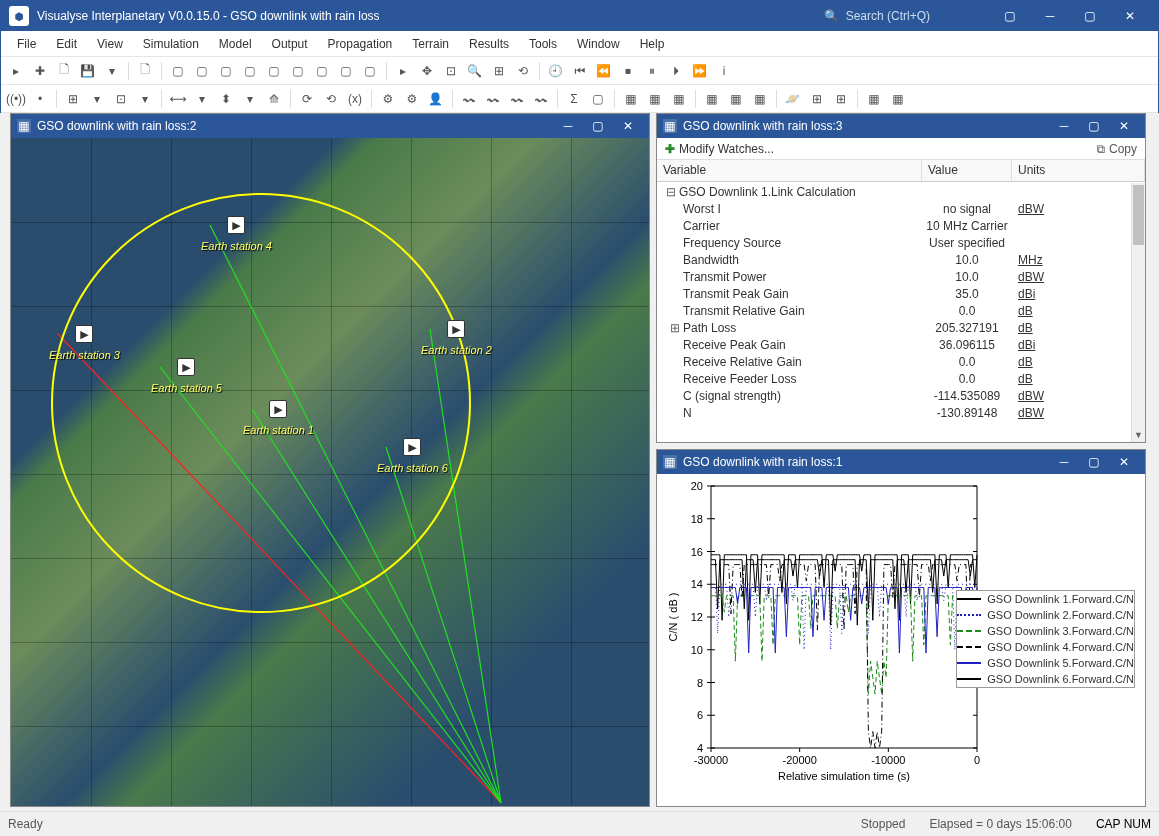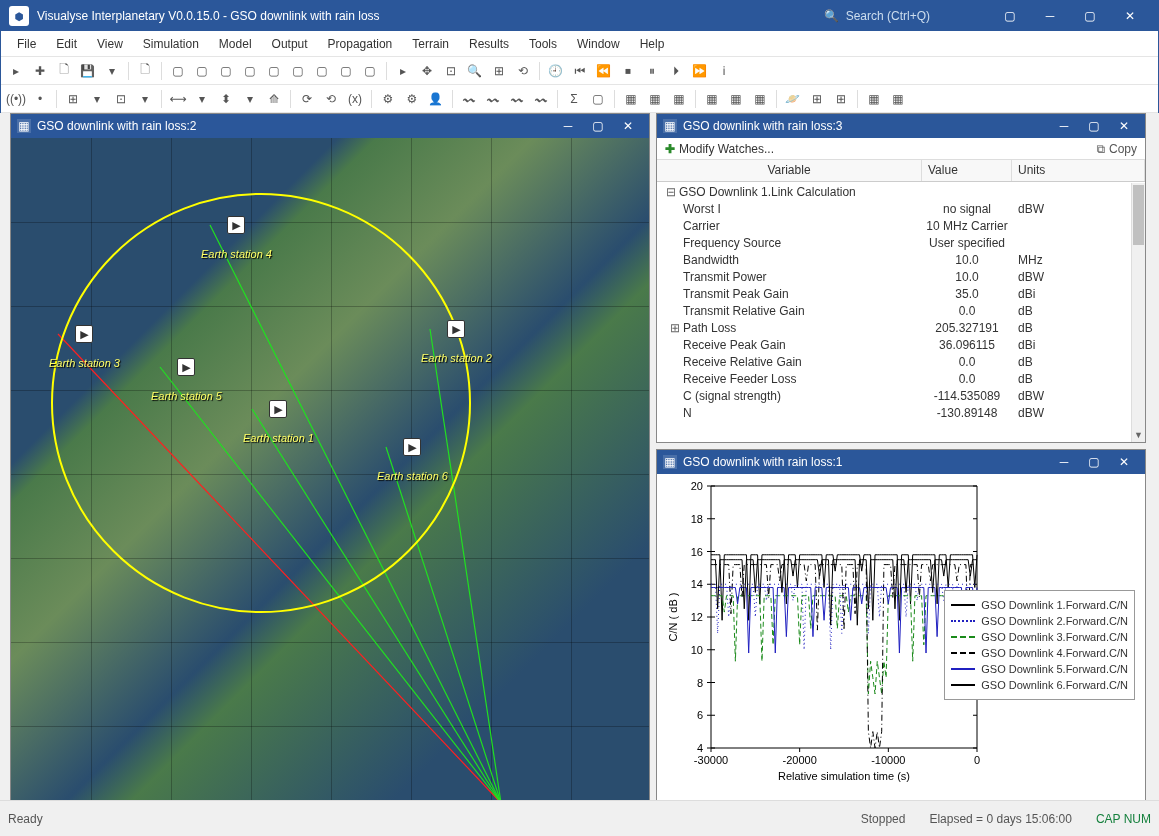--- a/index.html
+++ b/index.html
@@ -35,7 +35,7 @@
 .watches-bar .copy { color:#555; display:flex; align-items:center; gap:4px; }
 .table-head { height:22px; border-bottom:1px solid #ccc; display:flex; background:#f8f8f8; }
 .table-head .th { padding:3px 6px; border-right:1px solid #ddd; font-size:12px; color:#333; }
-.th-var { flex: 0 0 265px; text-align: center; } .th-val { flex: 0 0 90px; } .th-unit { flex: 1; }
+.th-var { flex: 0 0 265px; } .th-val { flex: 0 0 90px; } .th-unit { flex: 1; }
 .table-body { position:absolute; top:45px; left:0; right:14px; bottom:0; overflow:hidden; }
 .trow { display:flex; height:17px; align-items:center; font-size:12px; }
 .trow .tc-var { flex:0 0 265px; padding-left: 26px; }

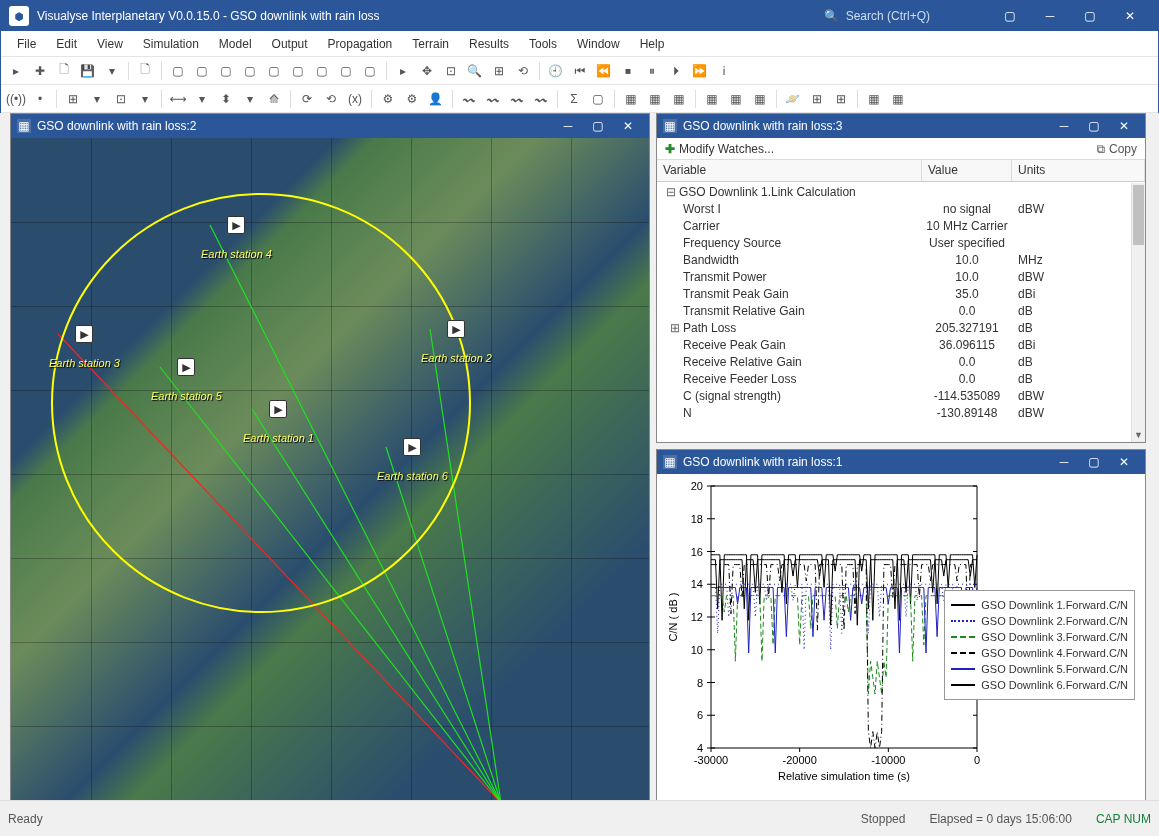--- a/index.html
+++ b/index.html
@@ -41,7 +41,7 @@
 .trow .tc-var { flex:0 0 265px; padding-left: 26px; }
 .trow.group .tc-var { padding-left:8px; font-weight:normal; }
 .trow .tc-val { flex:0 0 90px; text-align:center; }
-.trow .tc-unit { flex:1; padding-left:6px; }
+.trow .tc-unit { flex:1; padding-left:6px;text-decoration:underline; }
 .trow .exp { display:inline-block; width:12px; text-align:center; color:#666; margin-right:2px;}
 .scroll { position:absolute; right:0; top:45px; bottom:0; width:14px; background:#f0f0f0; border-left:1px solid #ddd; }
 .scroll .thumb { position:absolute; left:1px; right:1px; top:2px; height:60px; background:#c0c0c0; }

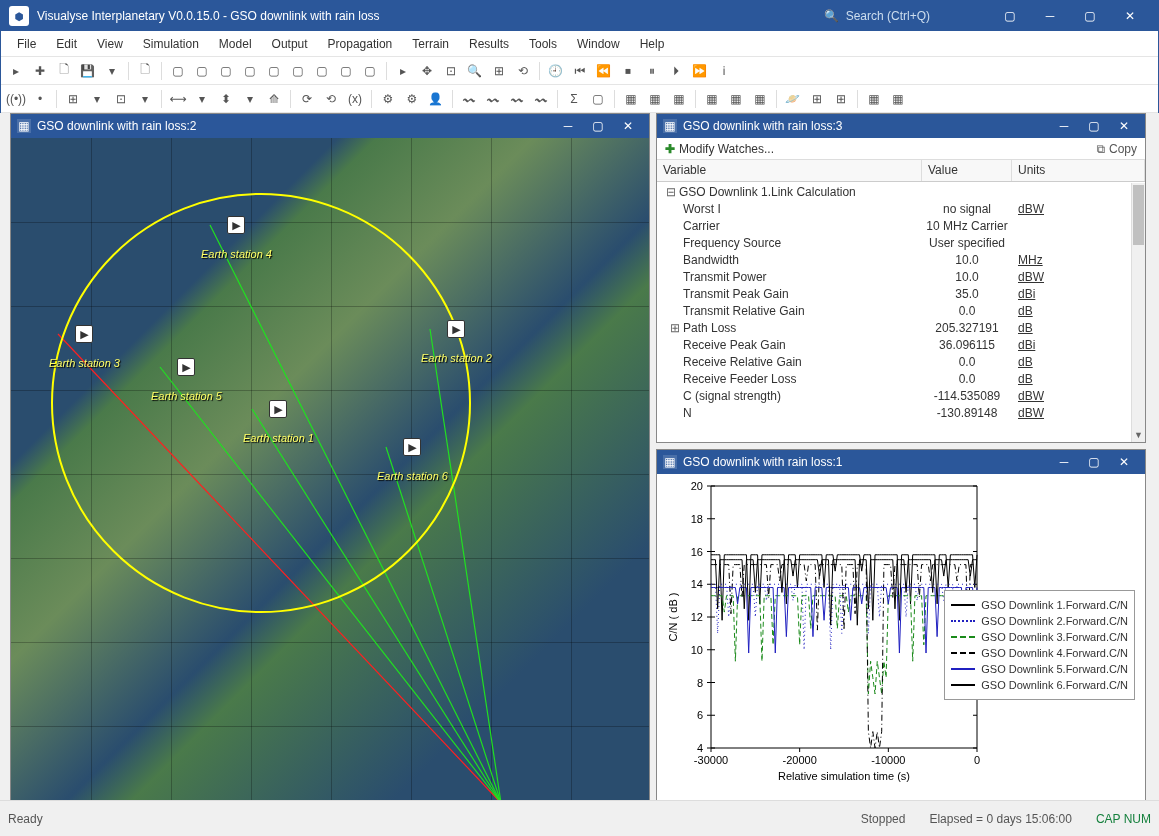--- a/index.html
+++ b/index.html
@@ -27,7 +27,7 @@
 .circle { position:absolute; border:2px solid #ffff00; border-radius:50%; }
 .station { position:absolute; display:flex; flex-direction:column; align-items:center; }
 .station .sicon { width:18px; height:18px; background:white; border:1px solid #333; border-radius:2px; display:flex; align-items:center; justify-content:center; font-size:11px; }
-.station .slabel { color:#ffff66; font-style:italic; font-size:11px; margin-top:14px; text-shadow:1px 1px 1px #000; white-space:nowrap; }
+.station .slabel { color:#ffff66; font-style:italic; font-size:11px; margin-top:6px; text-shadow:1px 1px 1px #000; white-space:nowrap; }
 svg.links { position:absolute; inset:0; }
 .watches-bar { height:22px; border-bottom:1px solid #ddd; display:flex; align-items:center; padding:0 8px; font-size:12px; }
 .watches-bar .plus { color:#2a8a2a; margin-right:4px; font-weight:bold; }

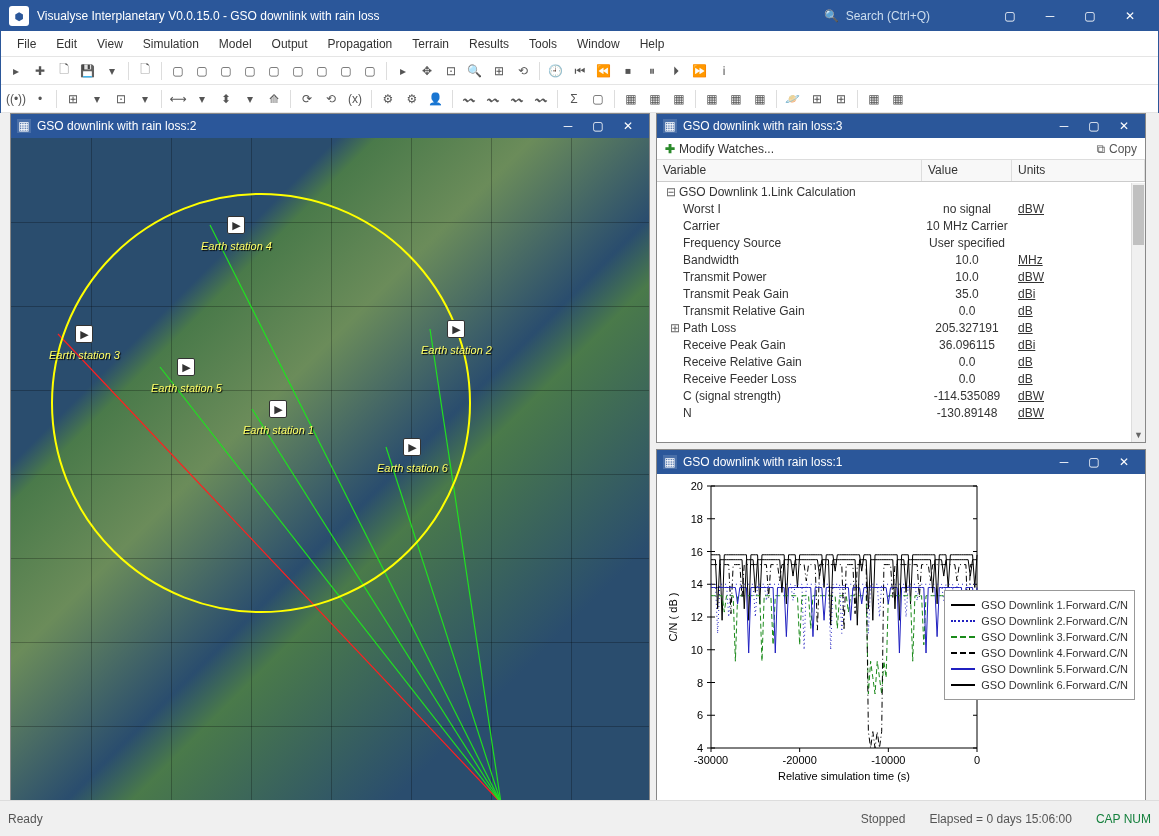--- a/index.html
+++ b/index.html
@@ -49,7 +49,7 @@
 .chart { position:absolute; inset:0; padding:6px 4px 4px 6px; }
 .chart-title { text-align:center; font-size:14px; margin-bottom:4px; }
 .chart-area { position:relative; height: calc(100% - 24px); }
-.legend { position:absolute; right:6px; top:110px; background:white; border:1px solid #999; padding:6px; font-size:11px; }
+.legend { position:absolute; right:6px; top:110px; background:white; border:1px solid #999; font-size:11px; }
 .legend .lrow { display:flex; align-items:center; gap:6px; height:16px; }
 .legend .lsw { width:24px; height:2px; }
 .statusbar { position:absolute; bottom:0; left:0; right:0; height:36px; background:#f0f0f0; border-top:1px solid #ddd; display:flex; align-items:center; padding:0 8px; font-size:12px; color:#555; }

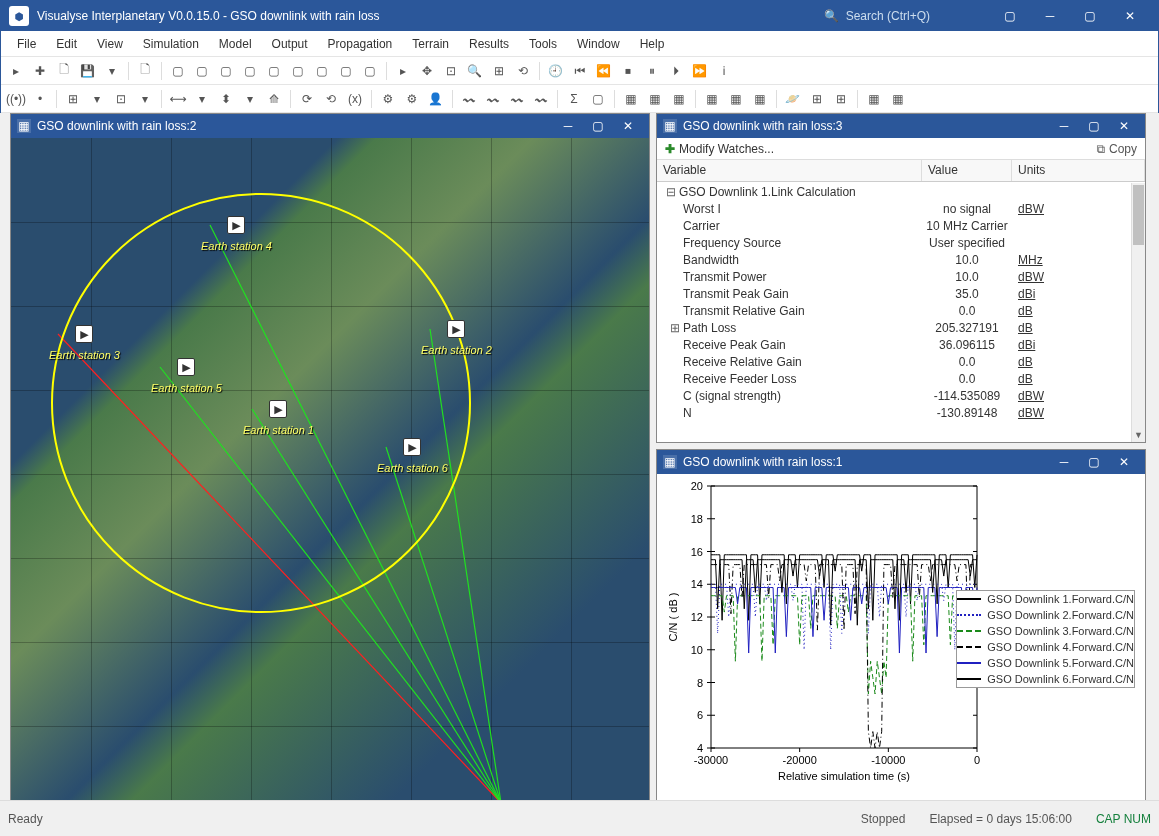--- a/index.html
+++ b/index.html
@@ -52,7 +52,7 @@
 .legend { position:absolute; right:6px; top:110px; background:white; border:1px solid #999; font-size:11px; }
 .legend .lrow { display:flex; align-items:center; gap:6px; height:16px; }
 .legend .lsw { width:24px; height:2px; }
-.statusbar { position:absolute; bottom:0; left:0; right:0; height:36px; background:#f0f0f0; border-top:1px solid #ddd; display:flex; align-items:center; padding:0 8px; font-size:12px; color:#555; }
+.statusbar { position:absolute; bottom:0; left:0; right:0; height:25px; background:#f0f0f0; border-top:1px solid #ddd; display:flex; align-items:center; padding:0 8px; font-size:12px; color:#555; }
 .statusbar .sbspacer{flex:1;}
 .statusbar .sbitem { margin-left:24px; }
 </style>

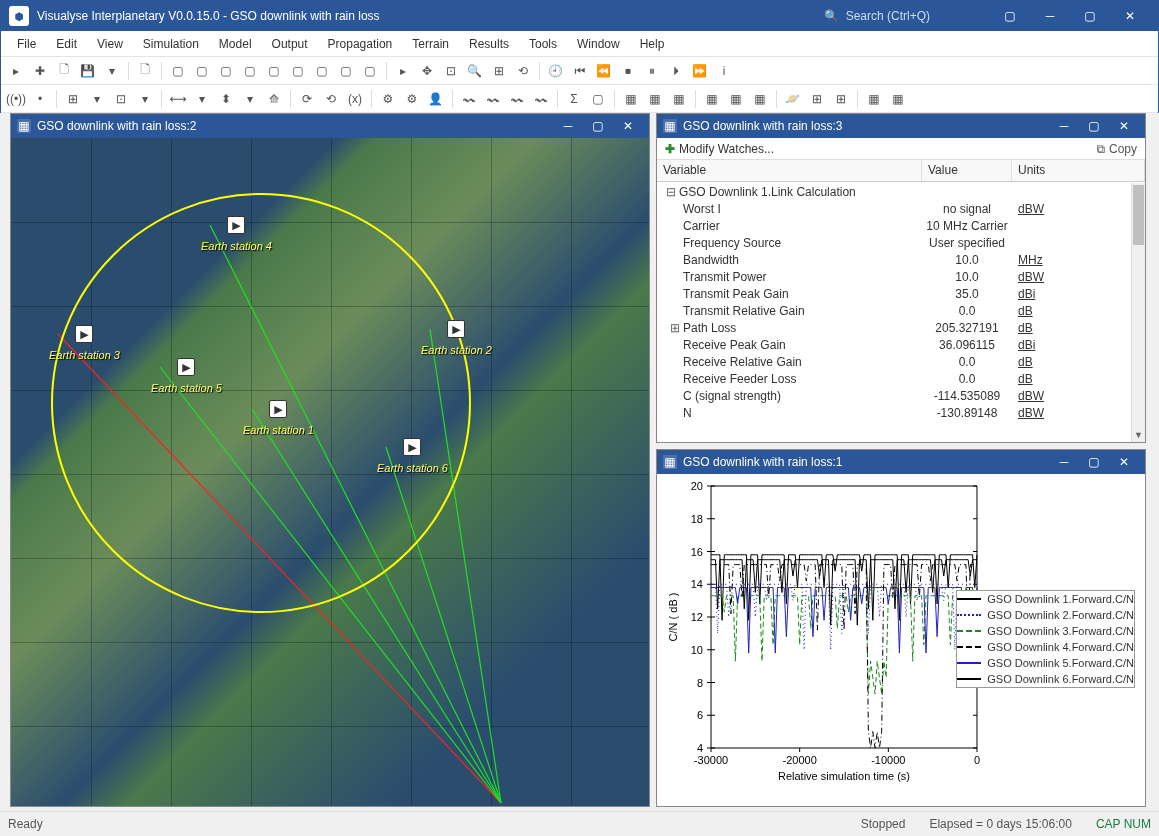--- a/index.html
+++ b/index.html
@@ -449,7 +449,7 @@
   <span class="sbspacer"></span>
   <span class="sbitem">Stopped</span>
   <span class="sbitem">Elapsed = 0 days 15:06:00</span>
-  <span class="sbitem" style="color:#15803d">CAP NUM</span>
+  <span class="sbitem" style="color:#000000">CAP NUM</span>
 </div>
 
 </body></html>

